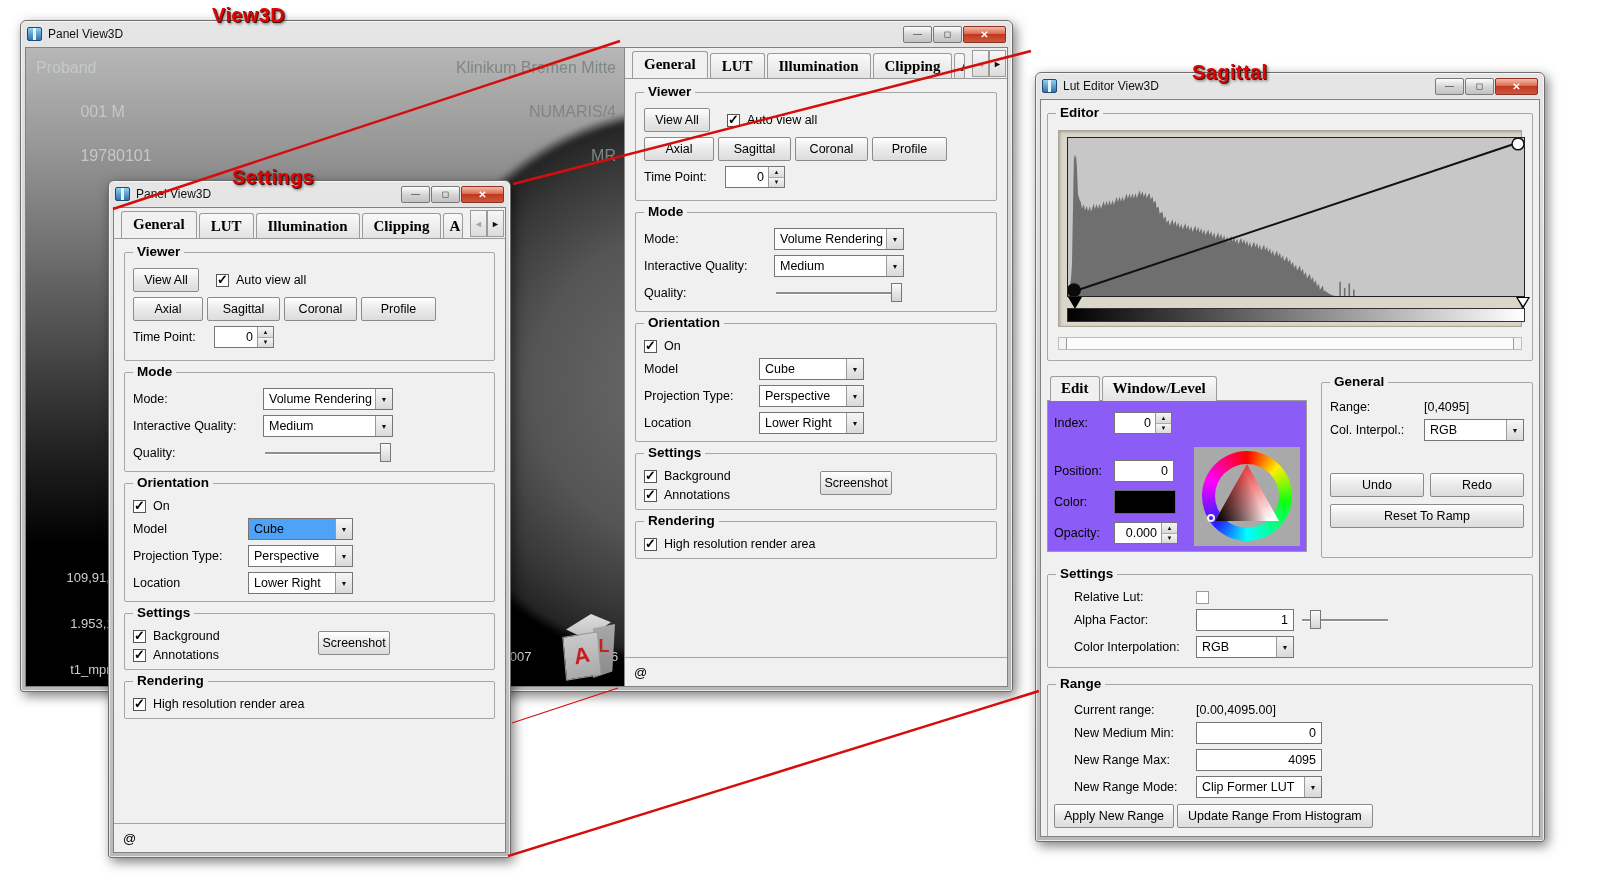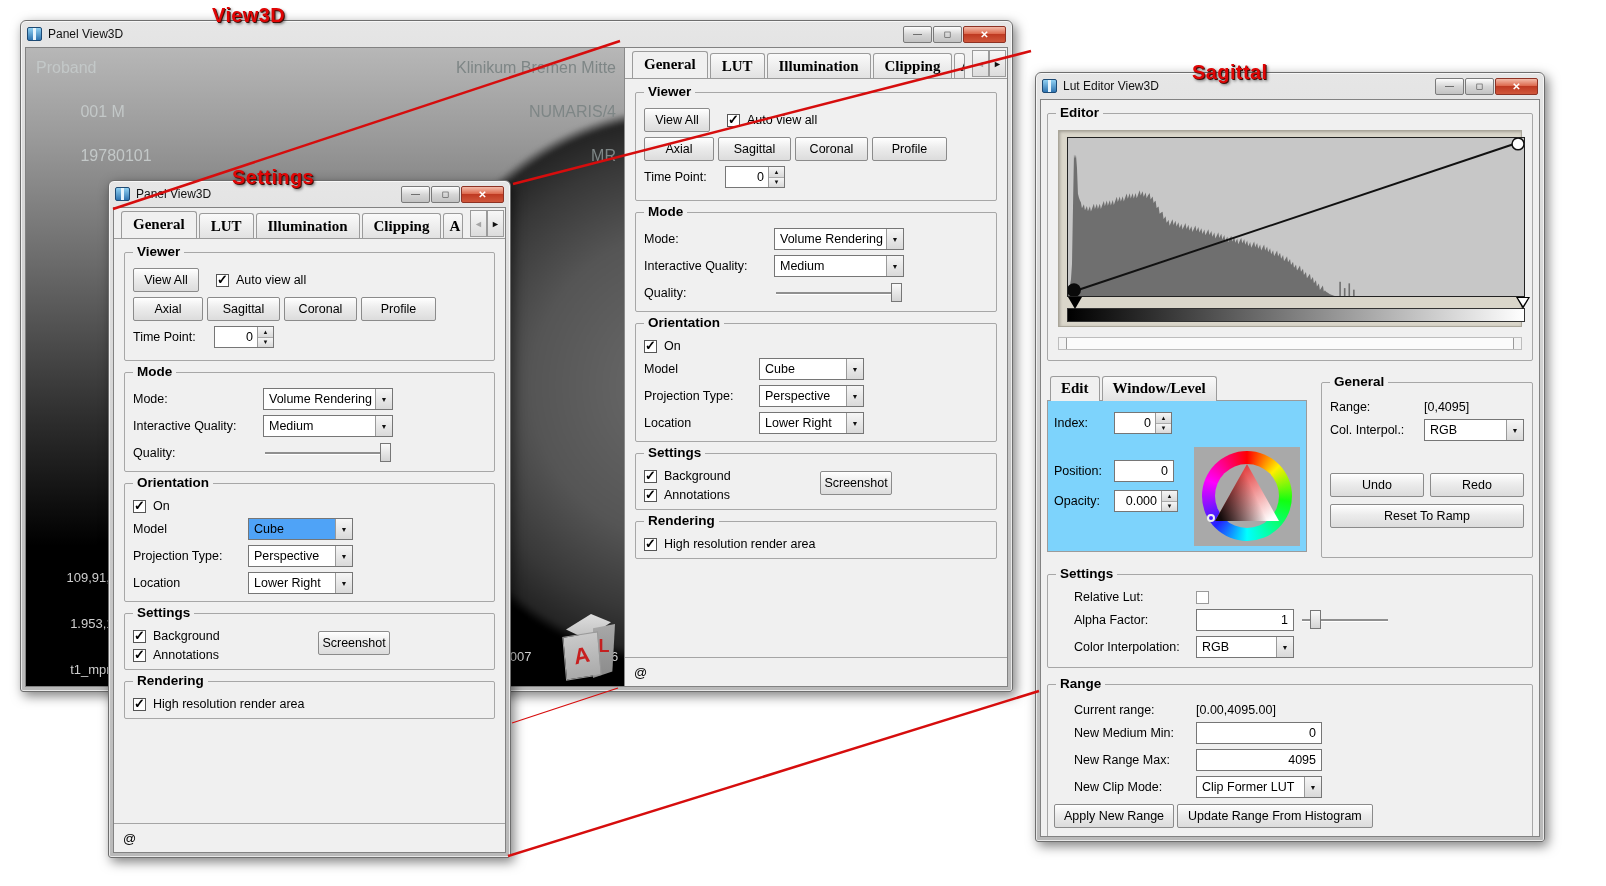--- a/index.html
+++ b/index.html
@@ -98,7 +98,7 @@
   .tab2 { font-family:"Liberation Serif",serif; font-weight:bold; font-size:15px; padding:3px 10px 4px; border:1px solid #9b9b9b; border-bottom:none;
           border-radius:3px 3px 0 0; background:linear-gradient(#fafafa,#e2e2e2); margin-right:2px; }
   .tab2.sel { background:#f0f0f0; }
-  .tabpane { border:1px solid #9b9b9b; height:152px; position:relative; padding:8px 6px 8px; margin-top:-1px; background:#7dd3fc; }
+  .tabpane { border:1px solid #9b9b9b; height:152px; position:relative; padding:8px 6px 8px; margin-top:-1px; background:#8b5cf6; }
   .erow { display:flex; align-items:center; margin:3px 0; }
   .swatch { width:62px; height:24px; background:#000; border:1px solid #6b6b6b; }
   .cwheel { position:absolute; right:6px; top:46px; width:106px; height:99px; background:#a9a9a9; }

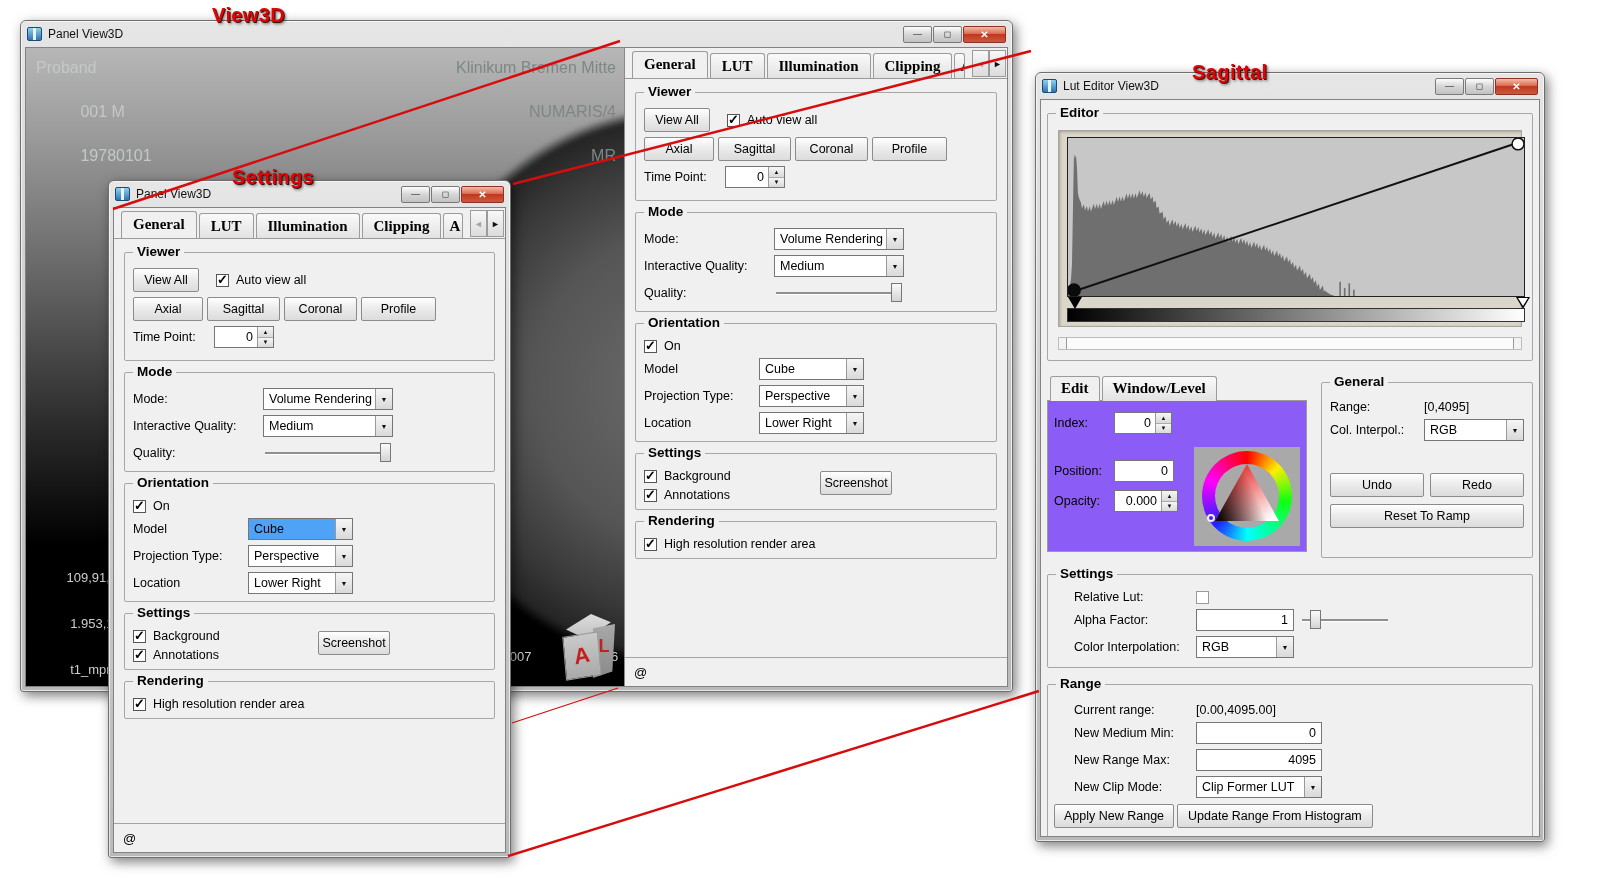--- a/index.html
+++ b/index.html
@@ -461,6 +461,10 @@
               <span class="lbl" style="width:60px;">Position:</span>
               <input class="field" style="width: 60px;" value="0">
             </div>
+            <div class="erow" style="margin-bottom:8px;">
+              <span class="lbl" style="width:60px;">Color:</span>
+              <div class="swatch"></div>
+            </div>
             <div class="erow">
               <span class="lbl" style="width:60px;">Opacity:</span>
               <div class="spin" style="width:64px;">

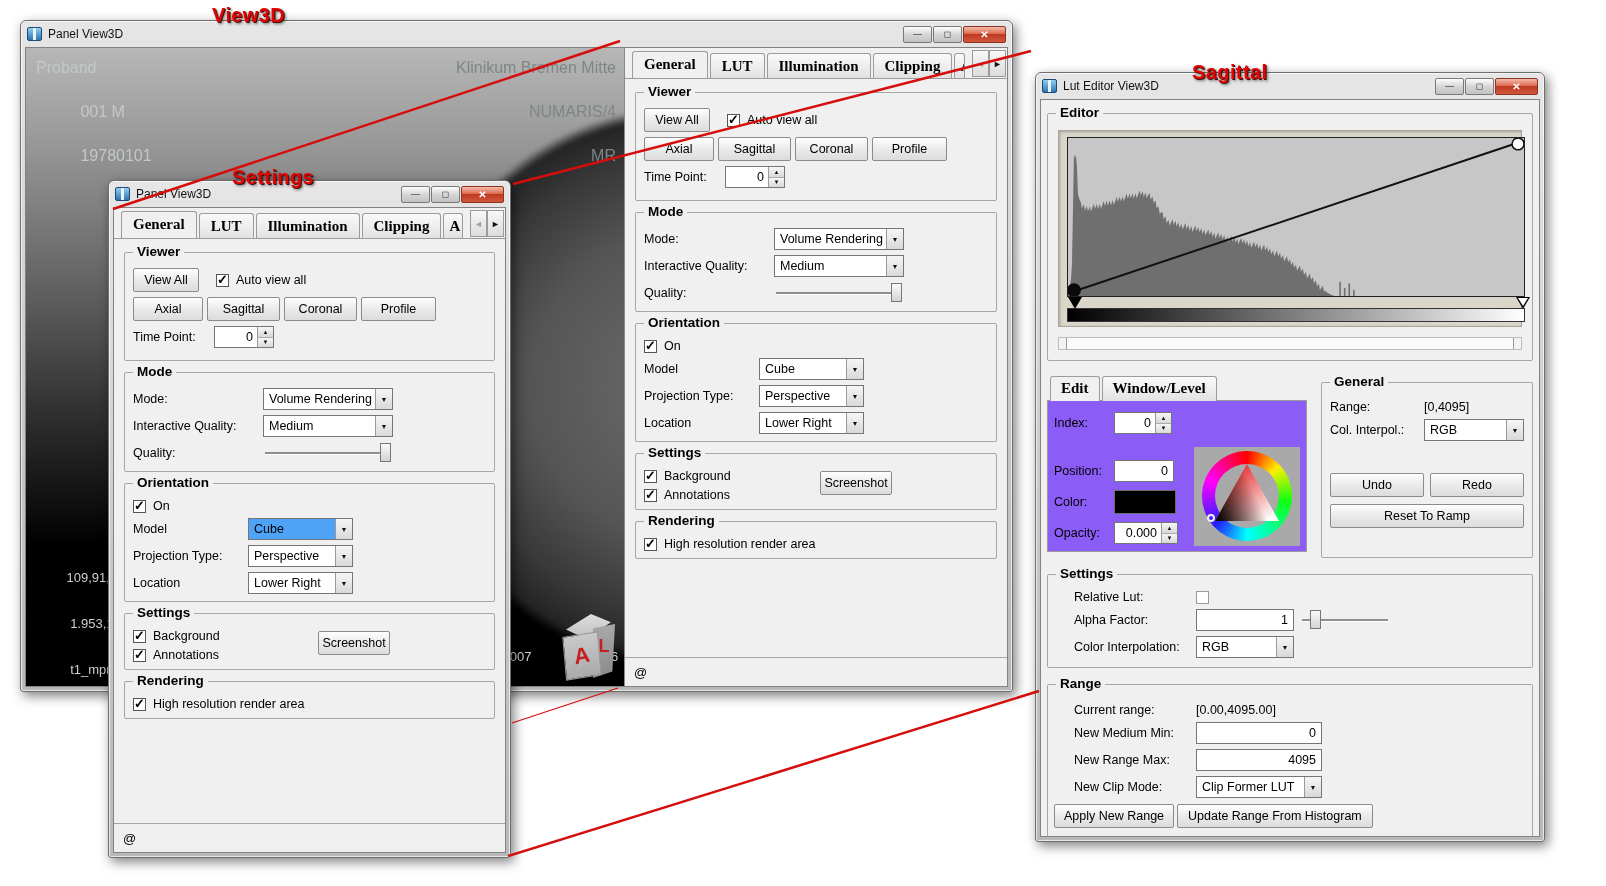--- a/index.html
+++ b/index.html
@@ -544,7 +544,7 @@
           <input class="field" style="width: 126px;" value="4095">
         </div>
         <div class="row">
-          <span class="lbl" style="width:122px;">New Clip Mode:</span>
+          <span class="lbl" style="width:122px;">New Range Mode:</span>
           <div class="dd" style="width:126px;">
               <span class="val">Clip Former LUT</span>
               <span class="da">▼</span>

